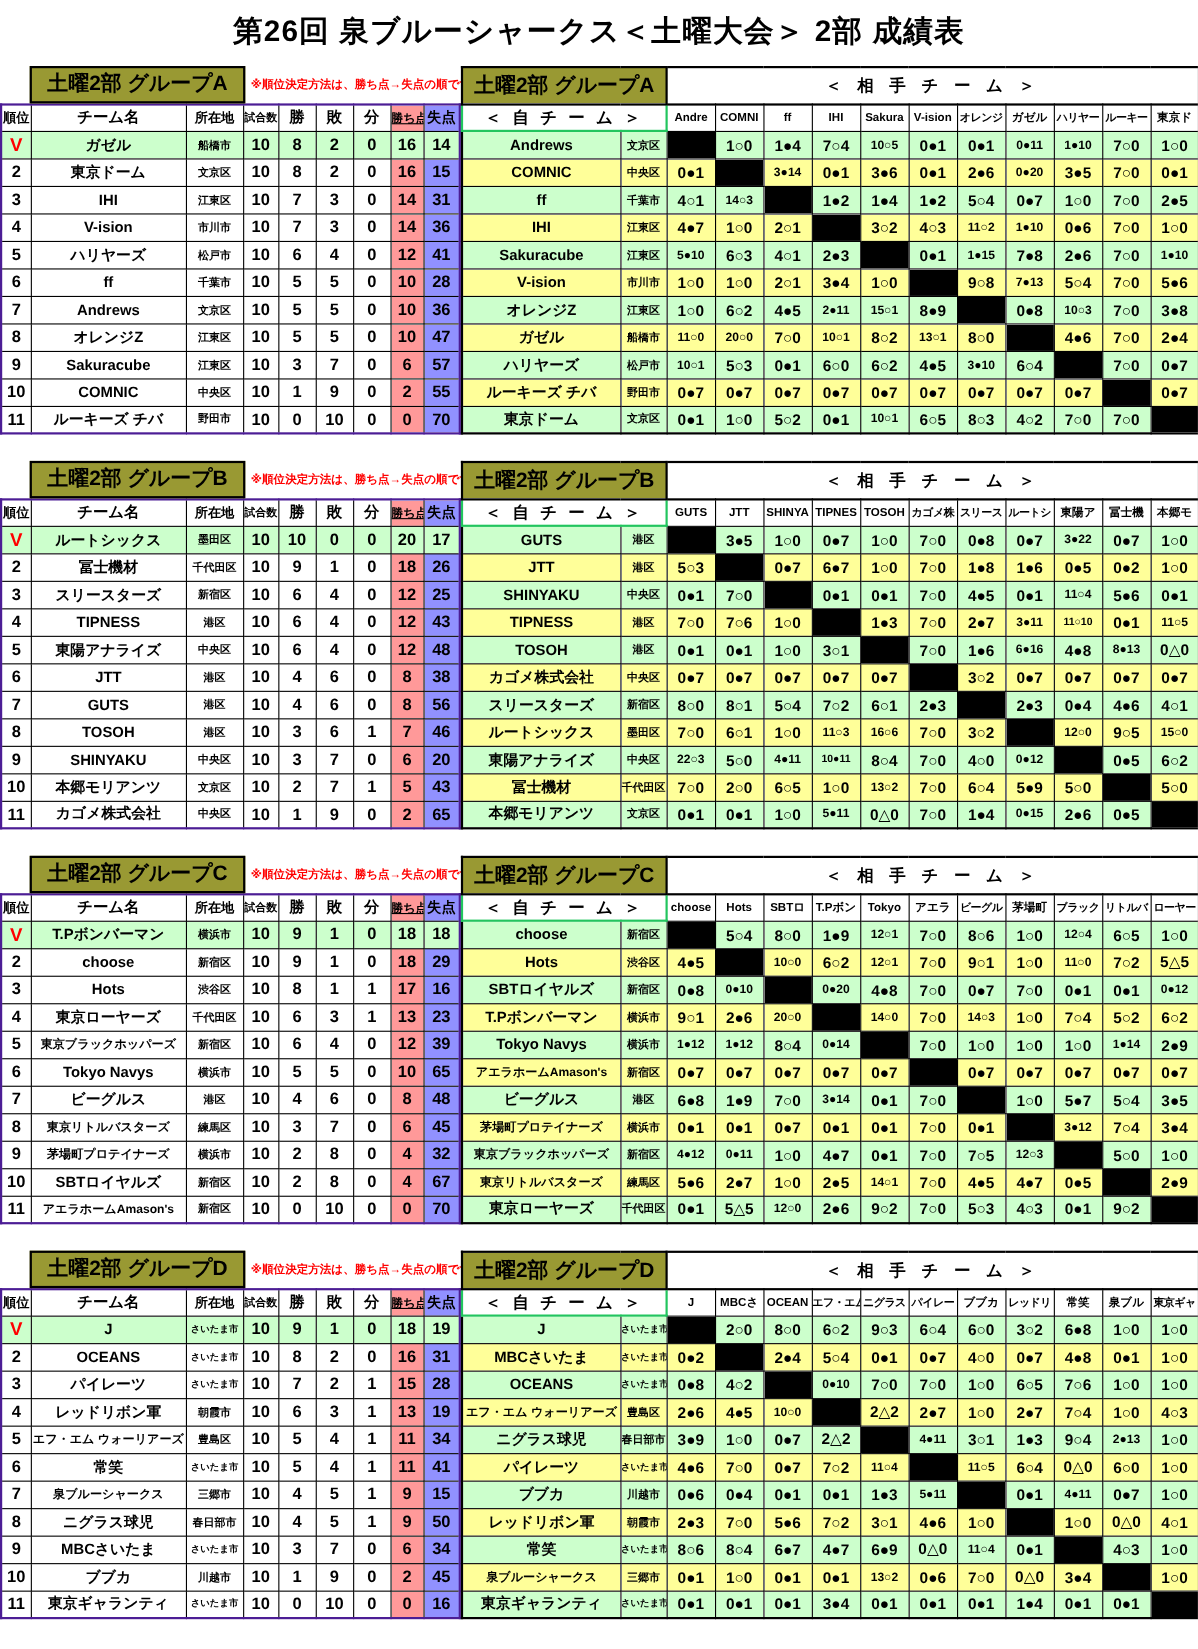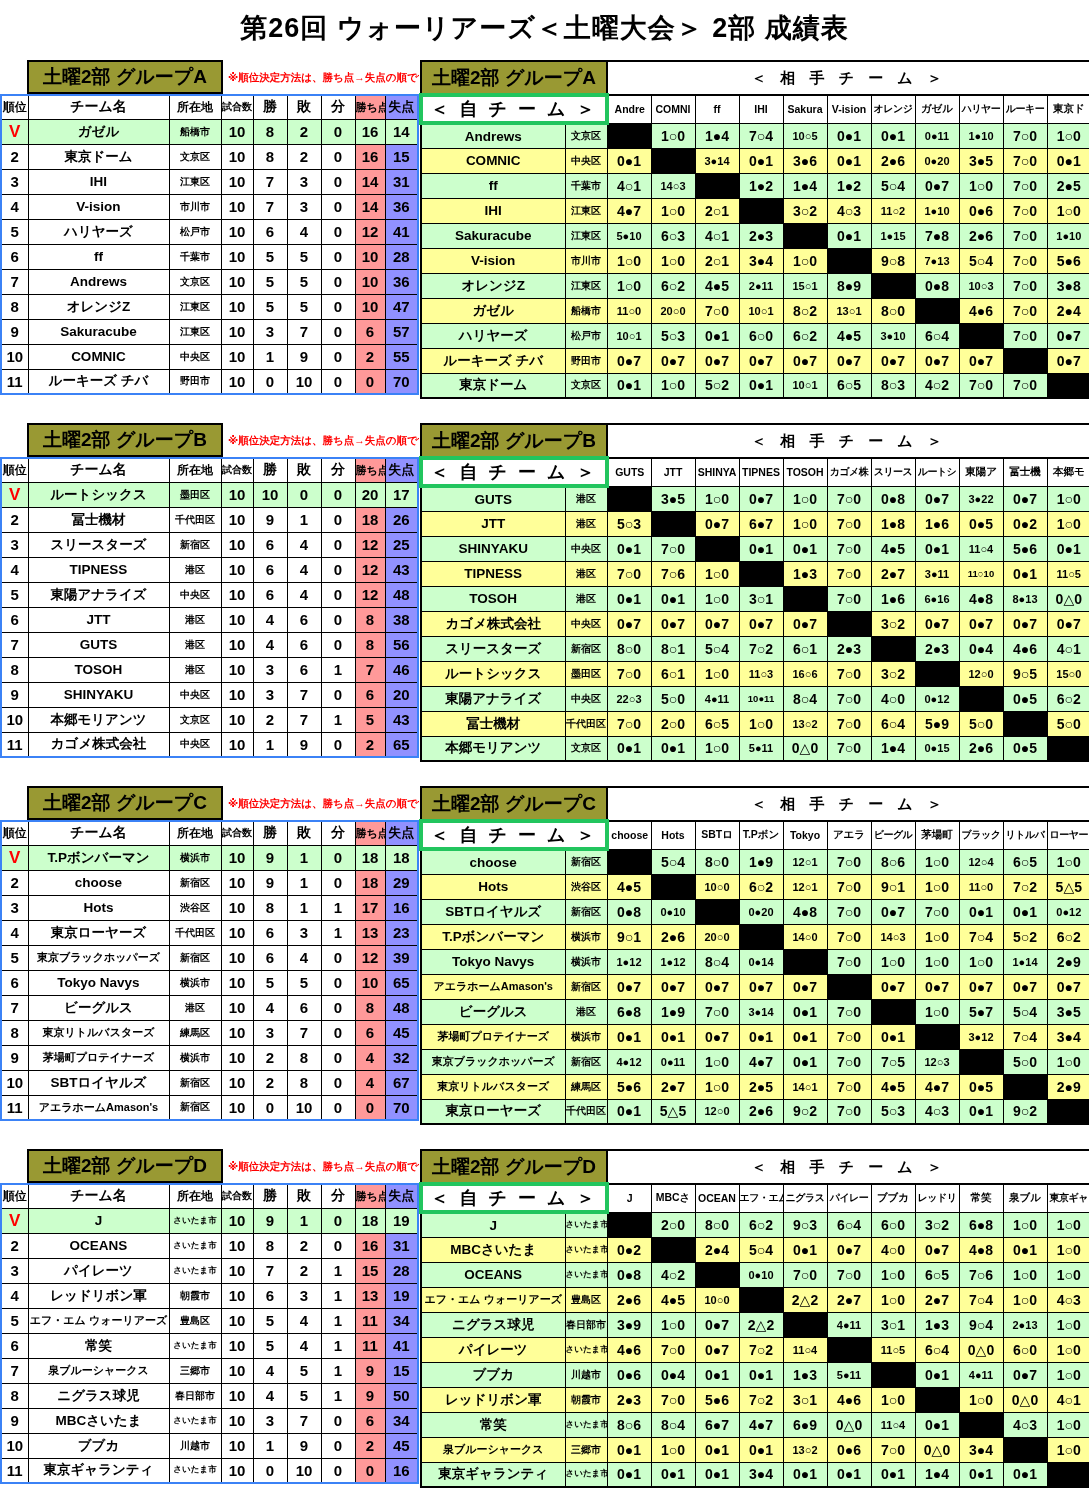--- a/index.html
+++ b/index.html
@@ -69,7 +69,7 @@
 </head>
 <body>
 
-<h1>第26回 ウォーリアーズ＜土曜大会＞ 2部 成績表</h1>
+<h1>第26回 泉ブルーシャークス＜土曜大会＞ 2部 成績表</h1>
 <div id="groups">
     <div class="group-section">
       <div class="left-col">

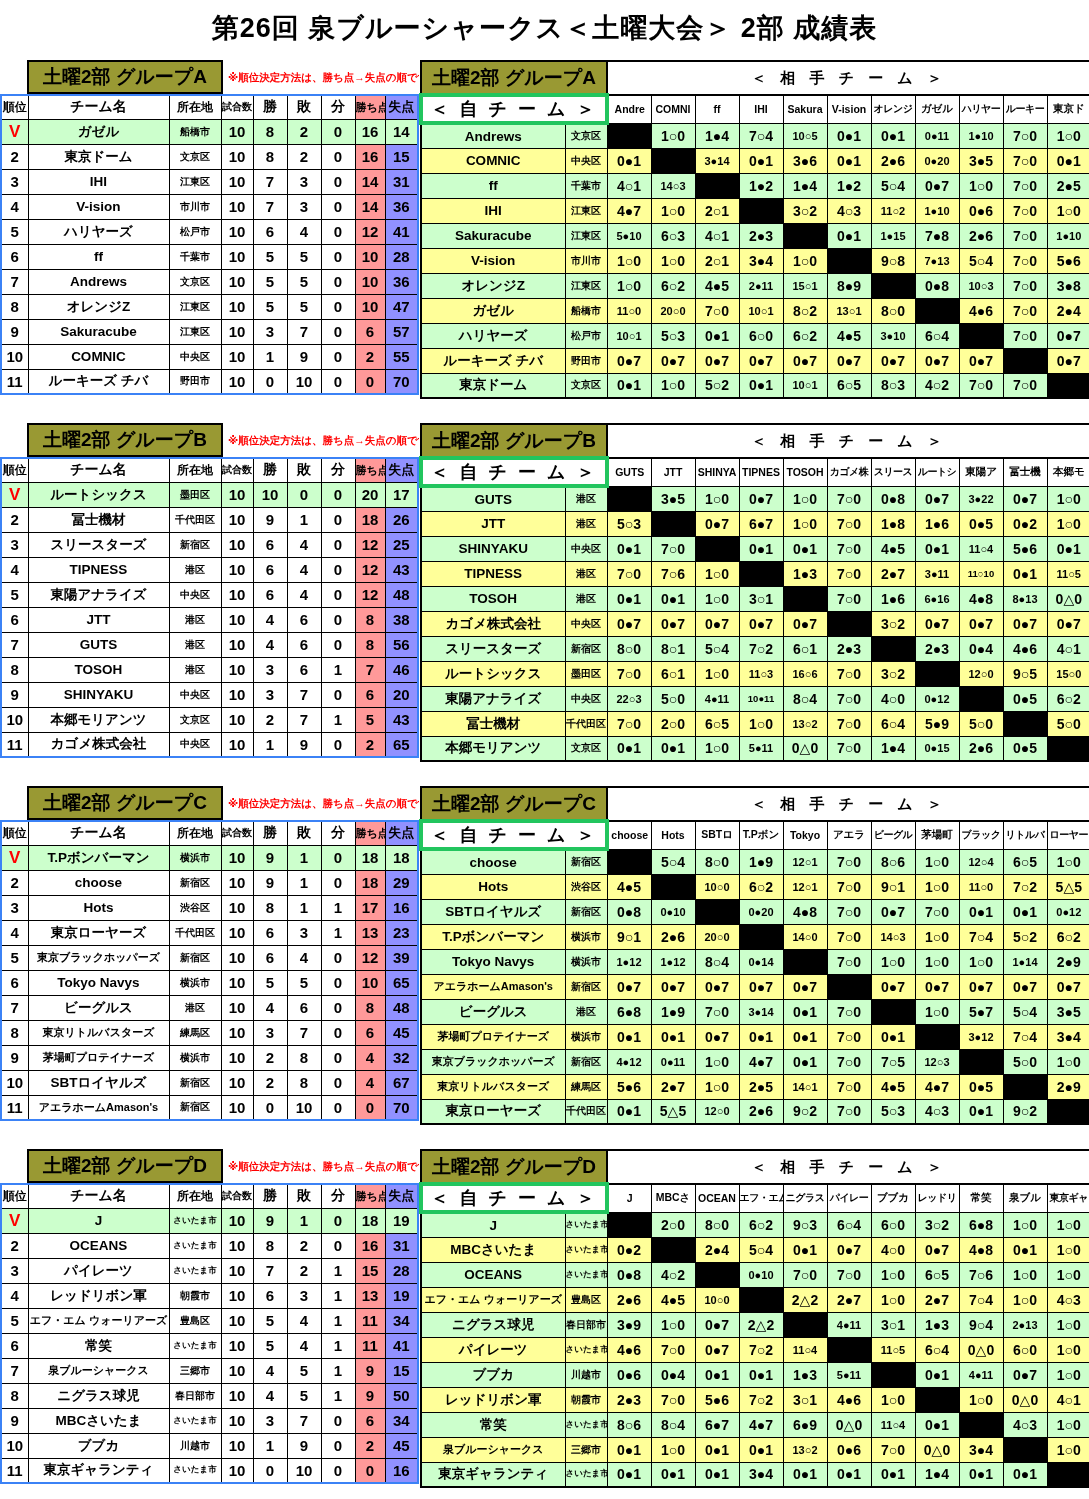--- a/index.html
+++ b/index.html
@@ -29,7 +29,7 @@
     line-height:34px; padding-left:5px; white-space:nowrap; overflow:hidden;
   }
   table{border-collapse:collapse; table-layout:fixed;}
-  .l-table{width:419px; border:2px solid #3b82f6;}
+  .l-table{width:419px; border:2px solid #4c1d95;}
   .r-table{width:670px; border:2px solid #000;}
   td{
     border:1px solid #000; font-weight:bold; text-align:center;

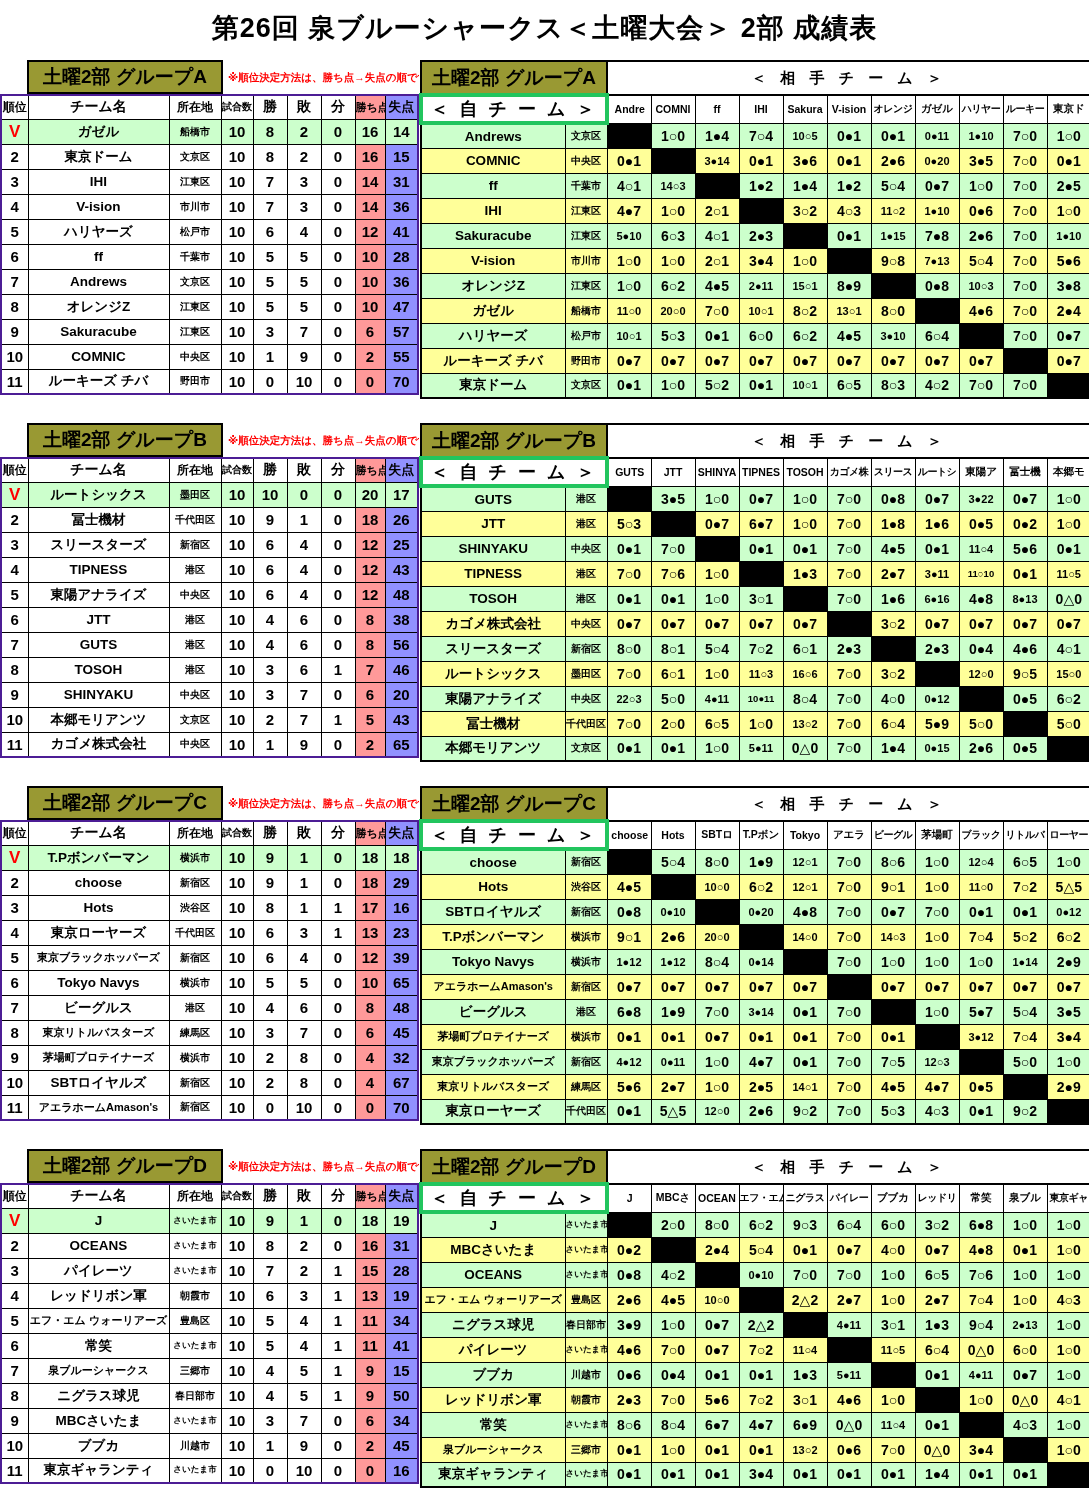--- a/index.html
+++ b/index.html
@@ -37,7 +37,7 @@
     font-size:14px;
   }
   .hrow td{height:24px;}
-  .l-table .h-pts{background:var(--pink); font-size:11px;}
+  .l-table .h-pts{background:var(--pink); font-size:11px;text-decoration:underline;}
   .l-table .h-ra{background:var(--blue); font-size:13px;}
   .l-table .h-games{font-size:10px;}
   .l-table .h-loc,.l-table .h-rank{font-size:12px;}

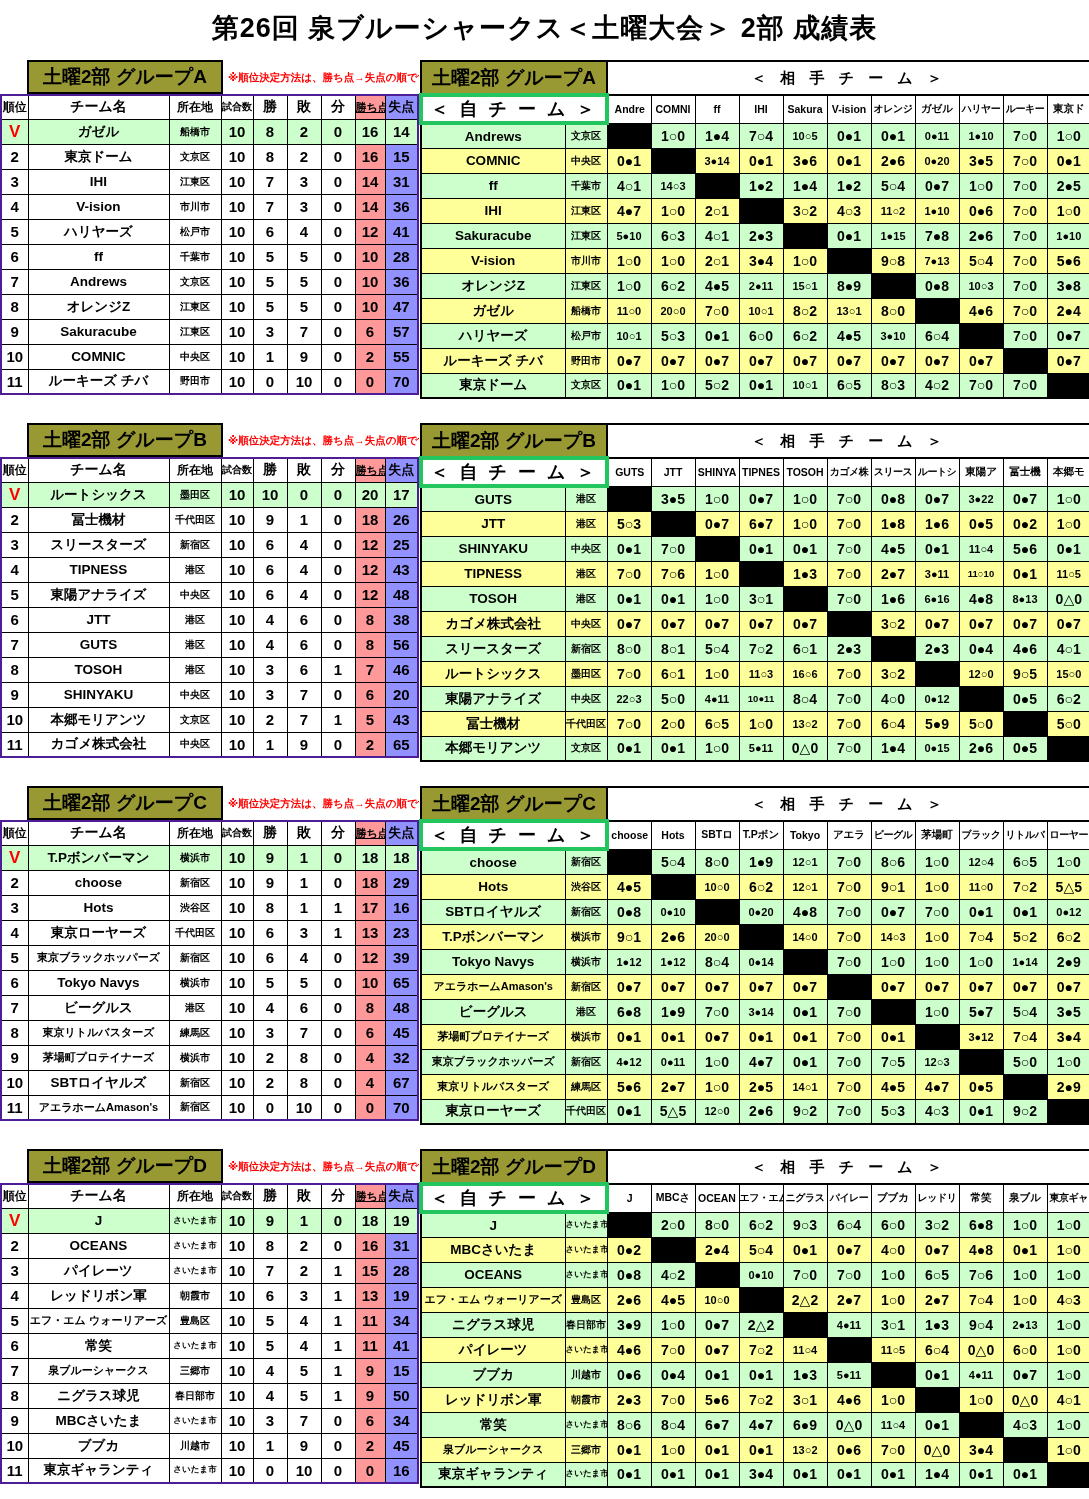--- a/index.html
+++ b/index.html
@@ -56,7 +56,7 @@
     border:2px solid #000;
   }
   .r-opp{font-size:15px; letter-spacing:5px; height:34px; border:2px solid #000;}
-  .r-self{font-size:18px; letter-spacing:3px; border:4px solid #22c55e;}
+  .r-self{font-size:15px; letter-spacing:3px; border:2px solid #22c55e;}
   .rhead{font-size:10.5px;}
   .rhead.small{font-size:10px; letter-spacing:-0.5px;}
   .rg td{background:var(--green);}

